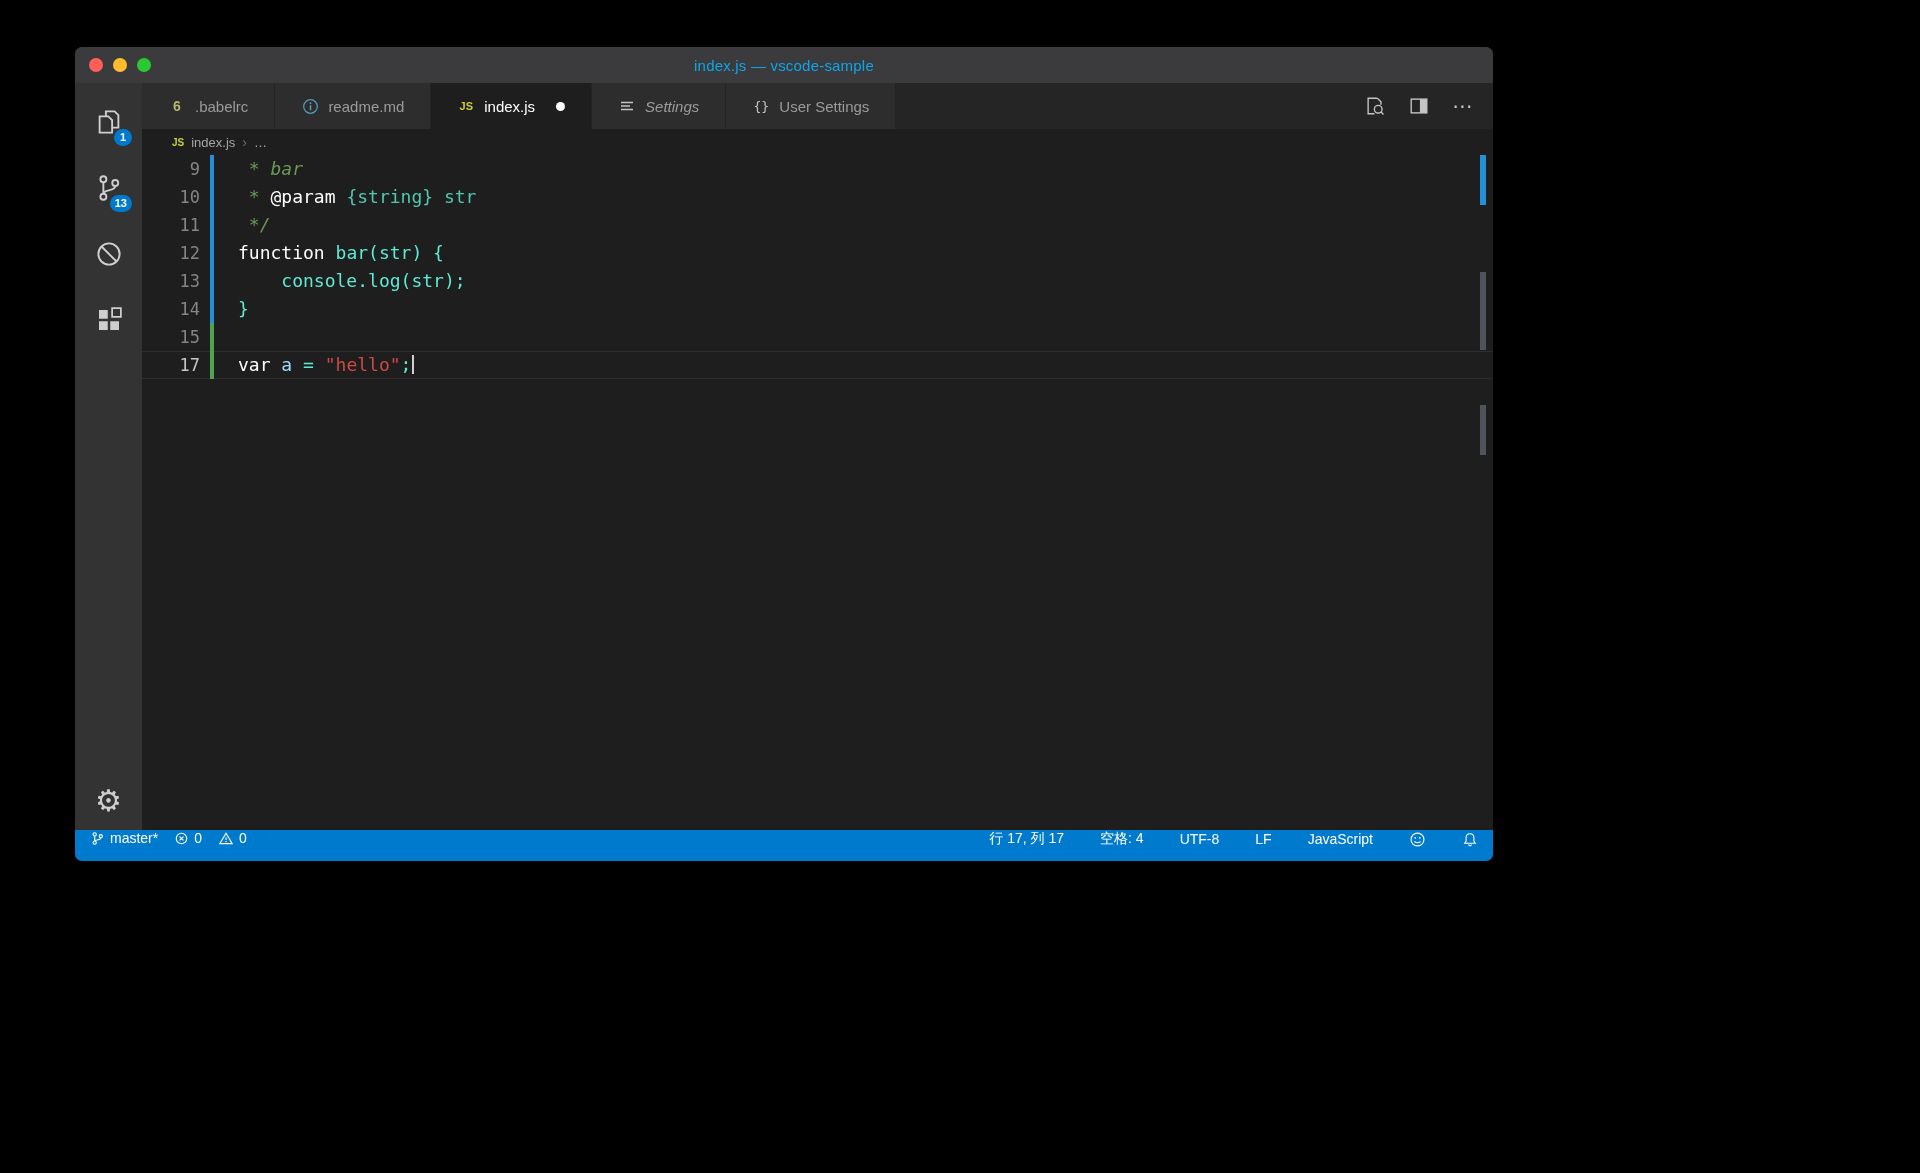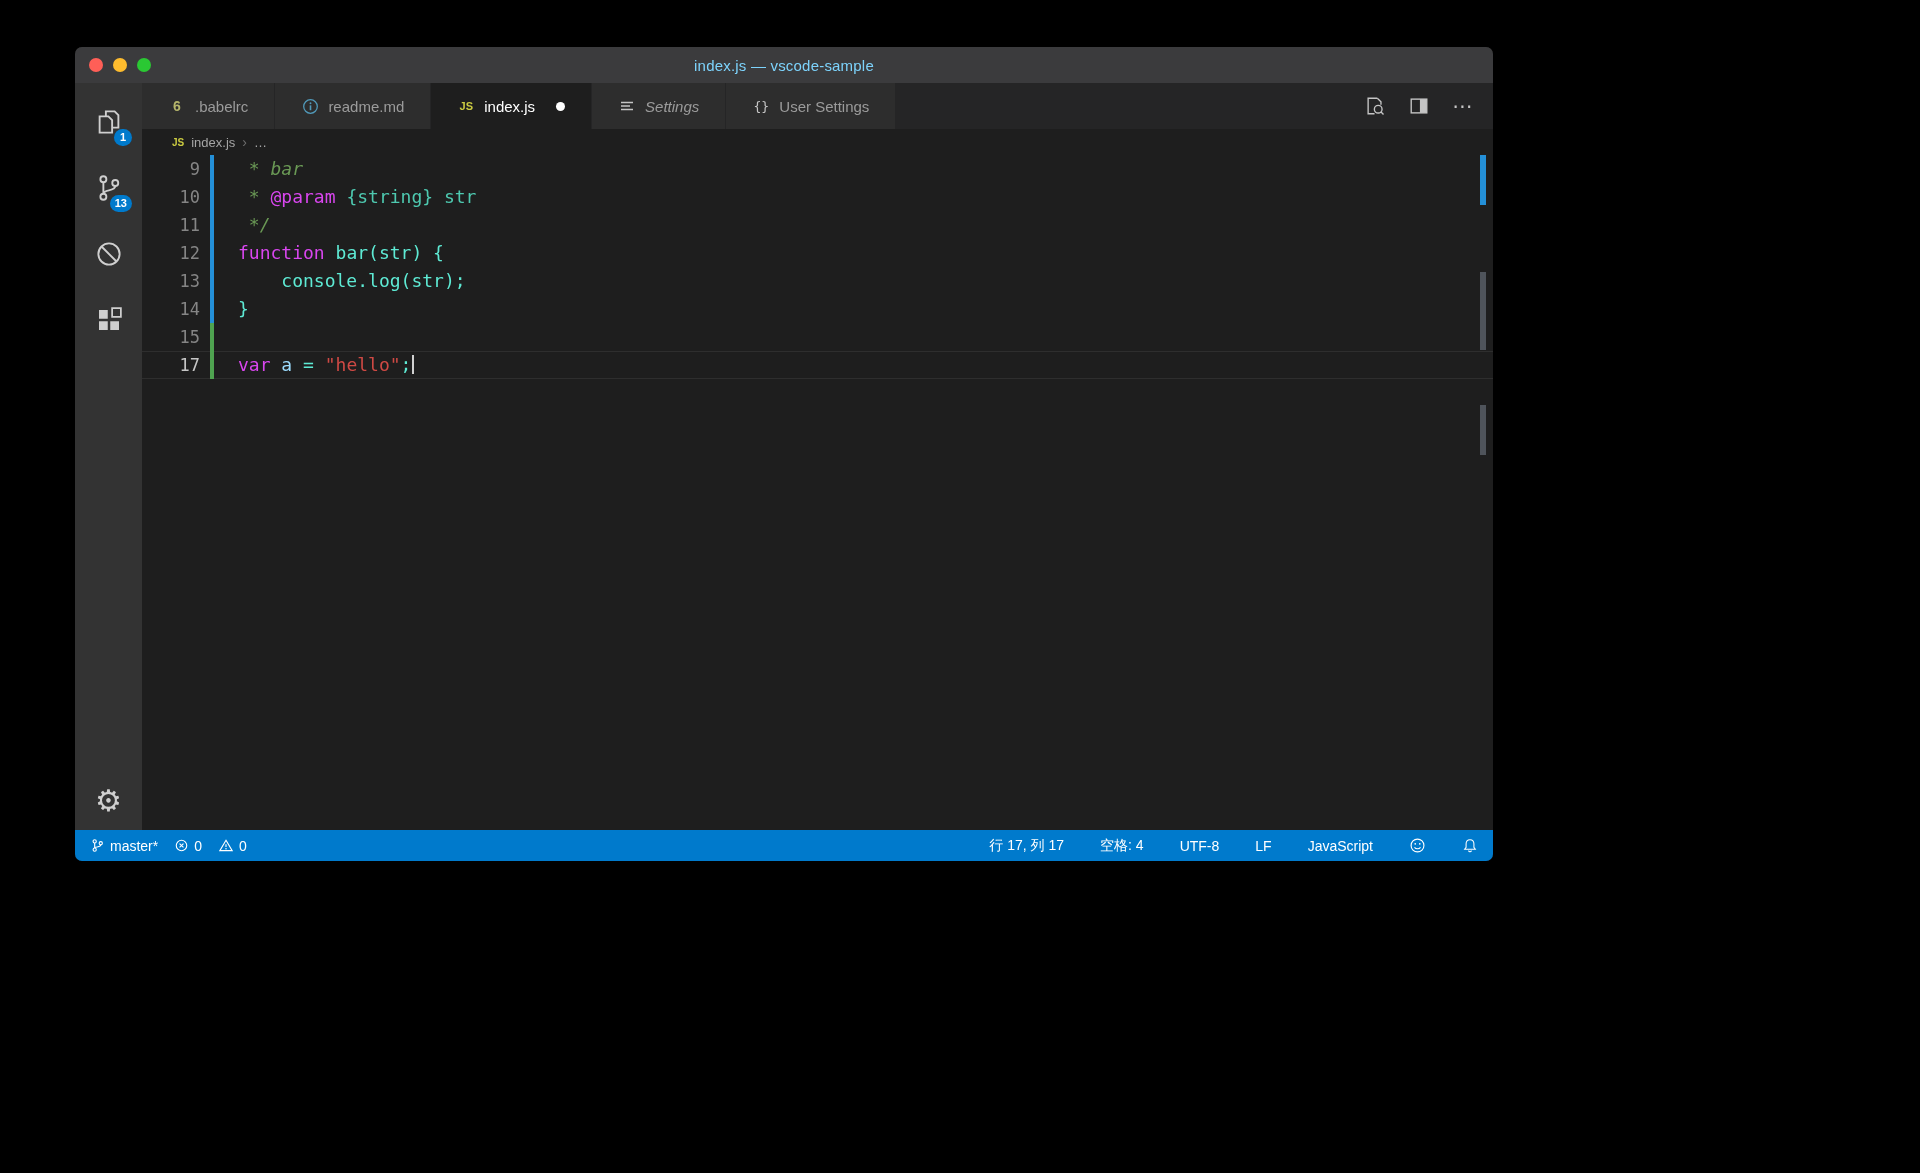--- a/index.html
+++ b/index.html
@@ -17,7 +17,7 @@
   .traffic{ position:absolute; left:14px; top:0; bottom:0; display:flex; align-items:center; gap:10px; }
   .tl{ width:14px; height:14px; border-radius:50%; }
   .tl.red{ background:#ff5f57; } .tl.yellow{ background:#febc2e; } .tl.green{ background:#2ac833; }
-  .win-title{ color:#7dd3fc; font-size:15px; font-weight:500; letter-spacing:.2px; }
+  .win-title{ color:#0ea5e9; font-size:15px; font-weight:500; letter-spacing:.2px; }
 
   
   .main{ flex:1; display:flex; min-height:0; }

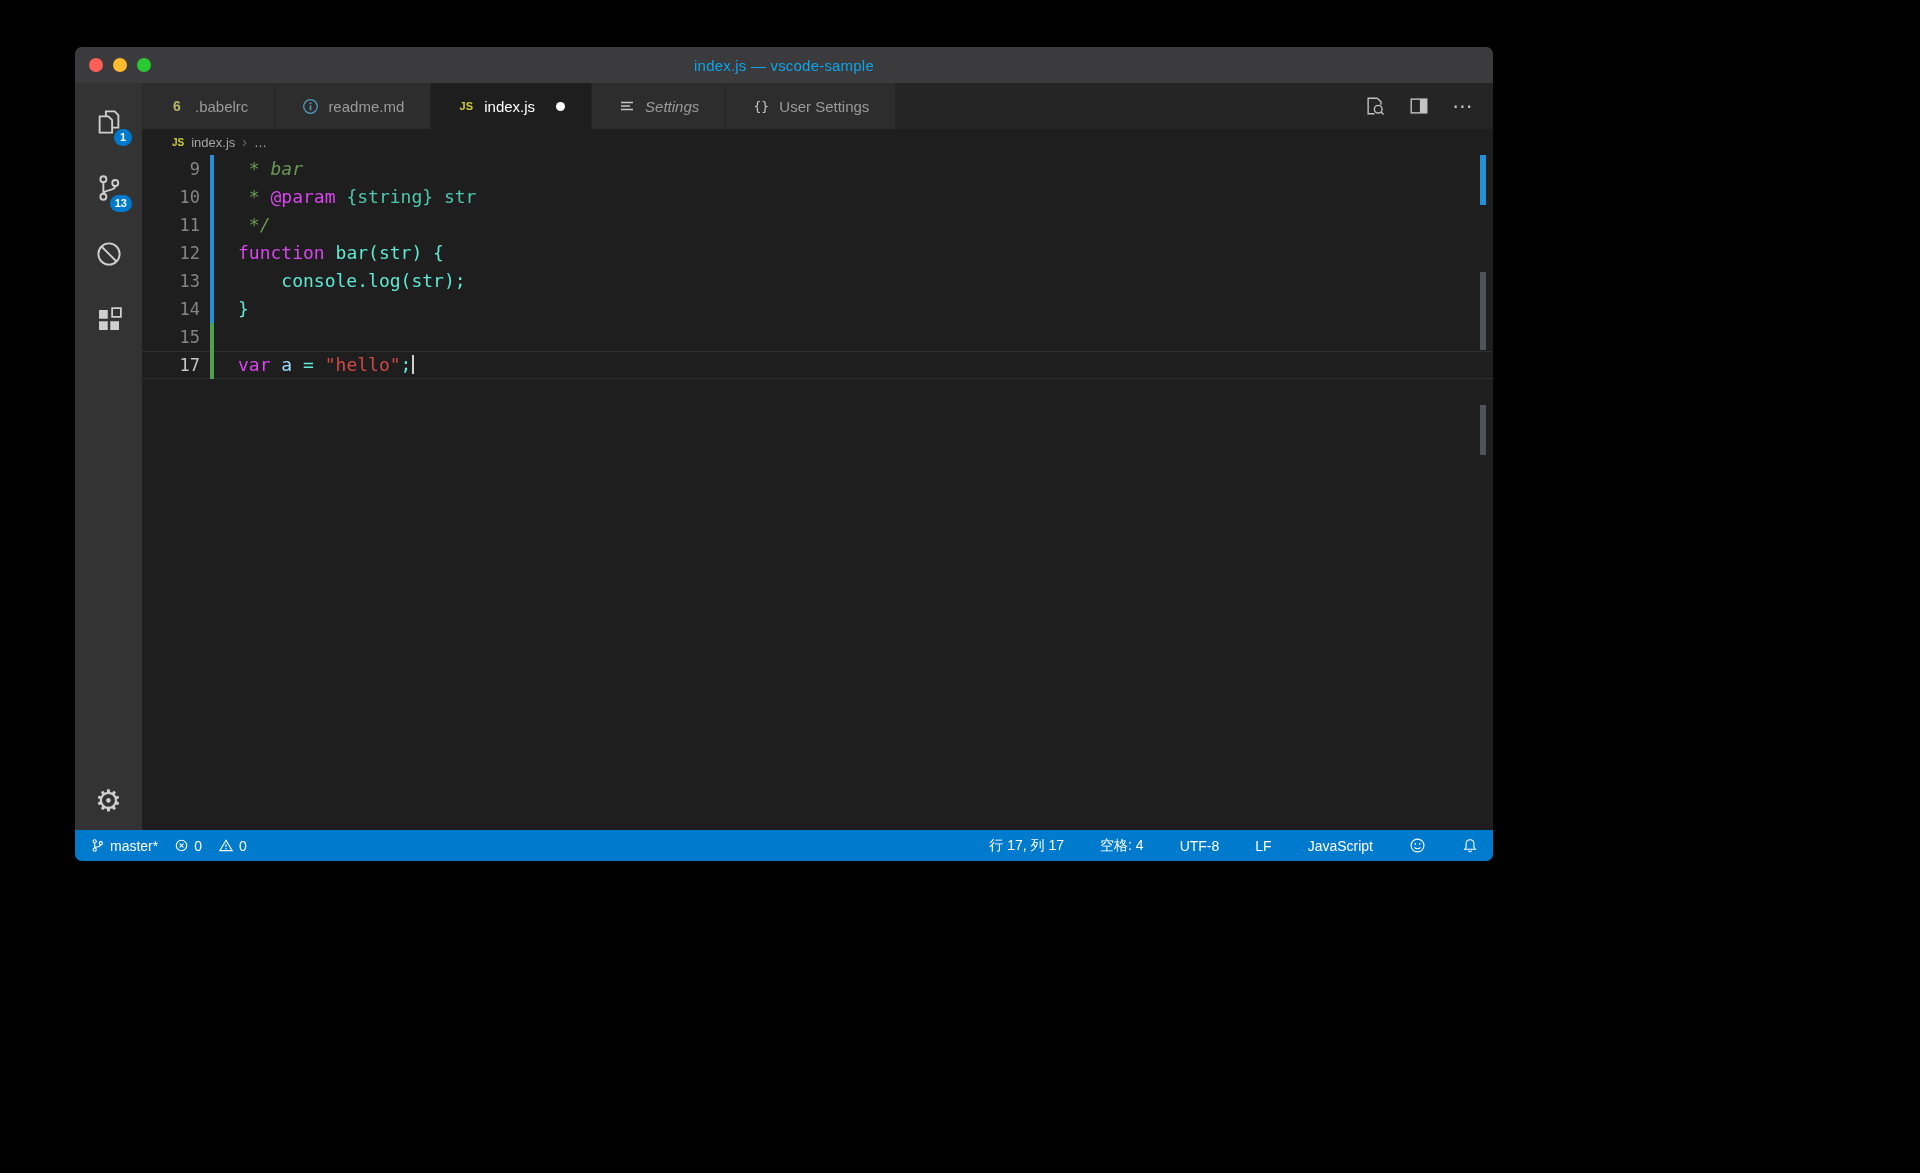--- a/index.html
+++ b/index.html
@@ -65,7 +65,7 @@
   .code-line.current{ box-shadow:inset 0 1px 0 #2e2e2e, inset 0 -1px 0 #2e2e2e; }
   .code-line.current .line-number{ color:#c6c6c6; }
   .tok-comment{ color:#6a9955;font-style:italic; }
-  .tok-keyword{ color:#d946ef; }
+  .tok-keyword{ color:#ffffff; }
   .tok-type{ color:#4ec9b0; }
   .tok-variable{ color:#9cdcfe; }
   .tok-string{ color:#cf4944; }

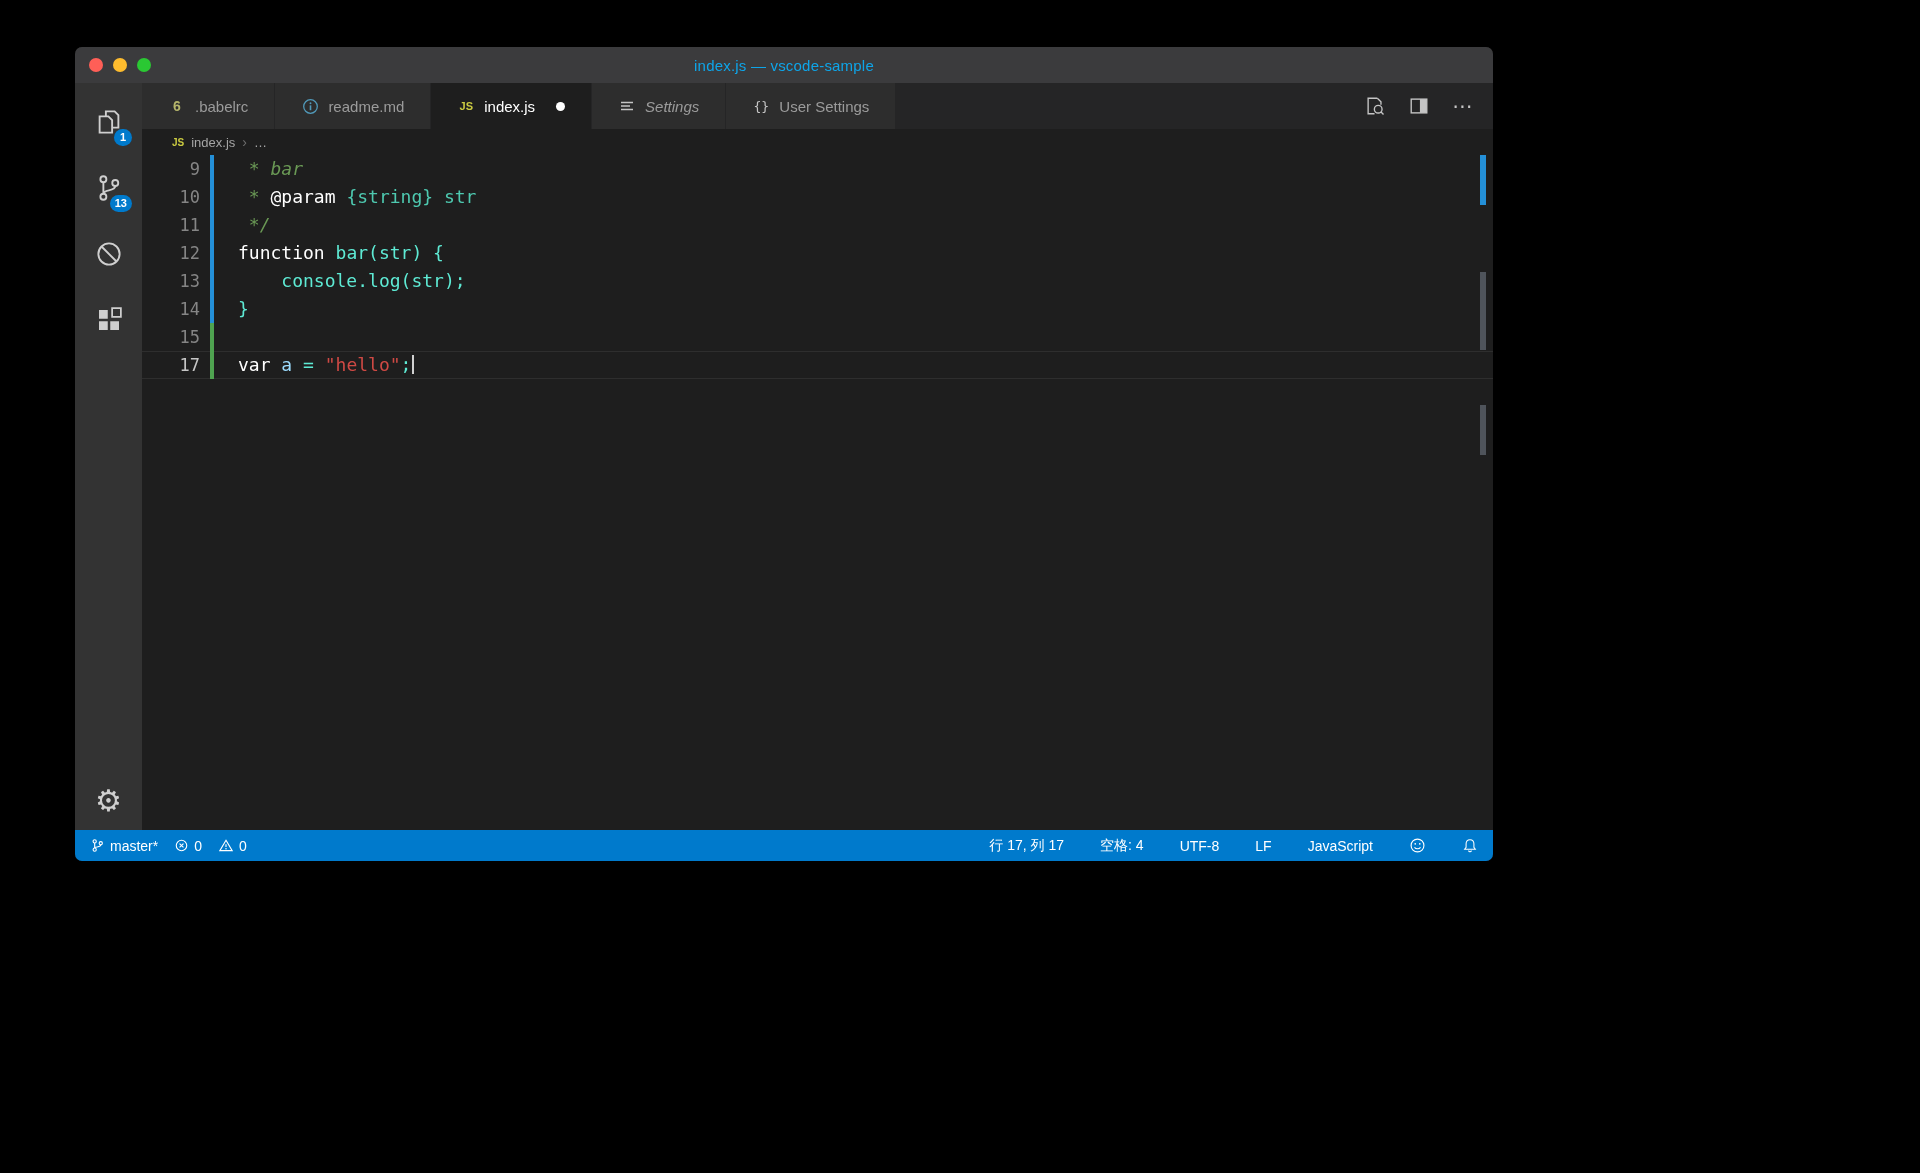--- a/index.html
+++ b/index.html
@@ -79,7 +79,7 @@
   .ov.g2{ top:250px; height:50px; background:#4f545b; }
 
   
-  .statusbar{ flex:0 0 31px; background:#007acc; color:#fff; display:flex; align-items:center;
+  .statusbar{ flex:0 0 31px; background:#007acc; color:#fff; display:flex; align-items:flex-start;
               padding:0 15px; font-size:14px; }
   .sb-left{ display:flex; align-items:center; gap:16px; }
   .sb-right{ margin-left:auto; display:flex; align-items:center; gap:36px; }

